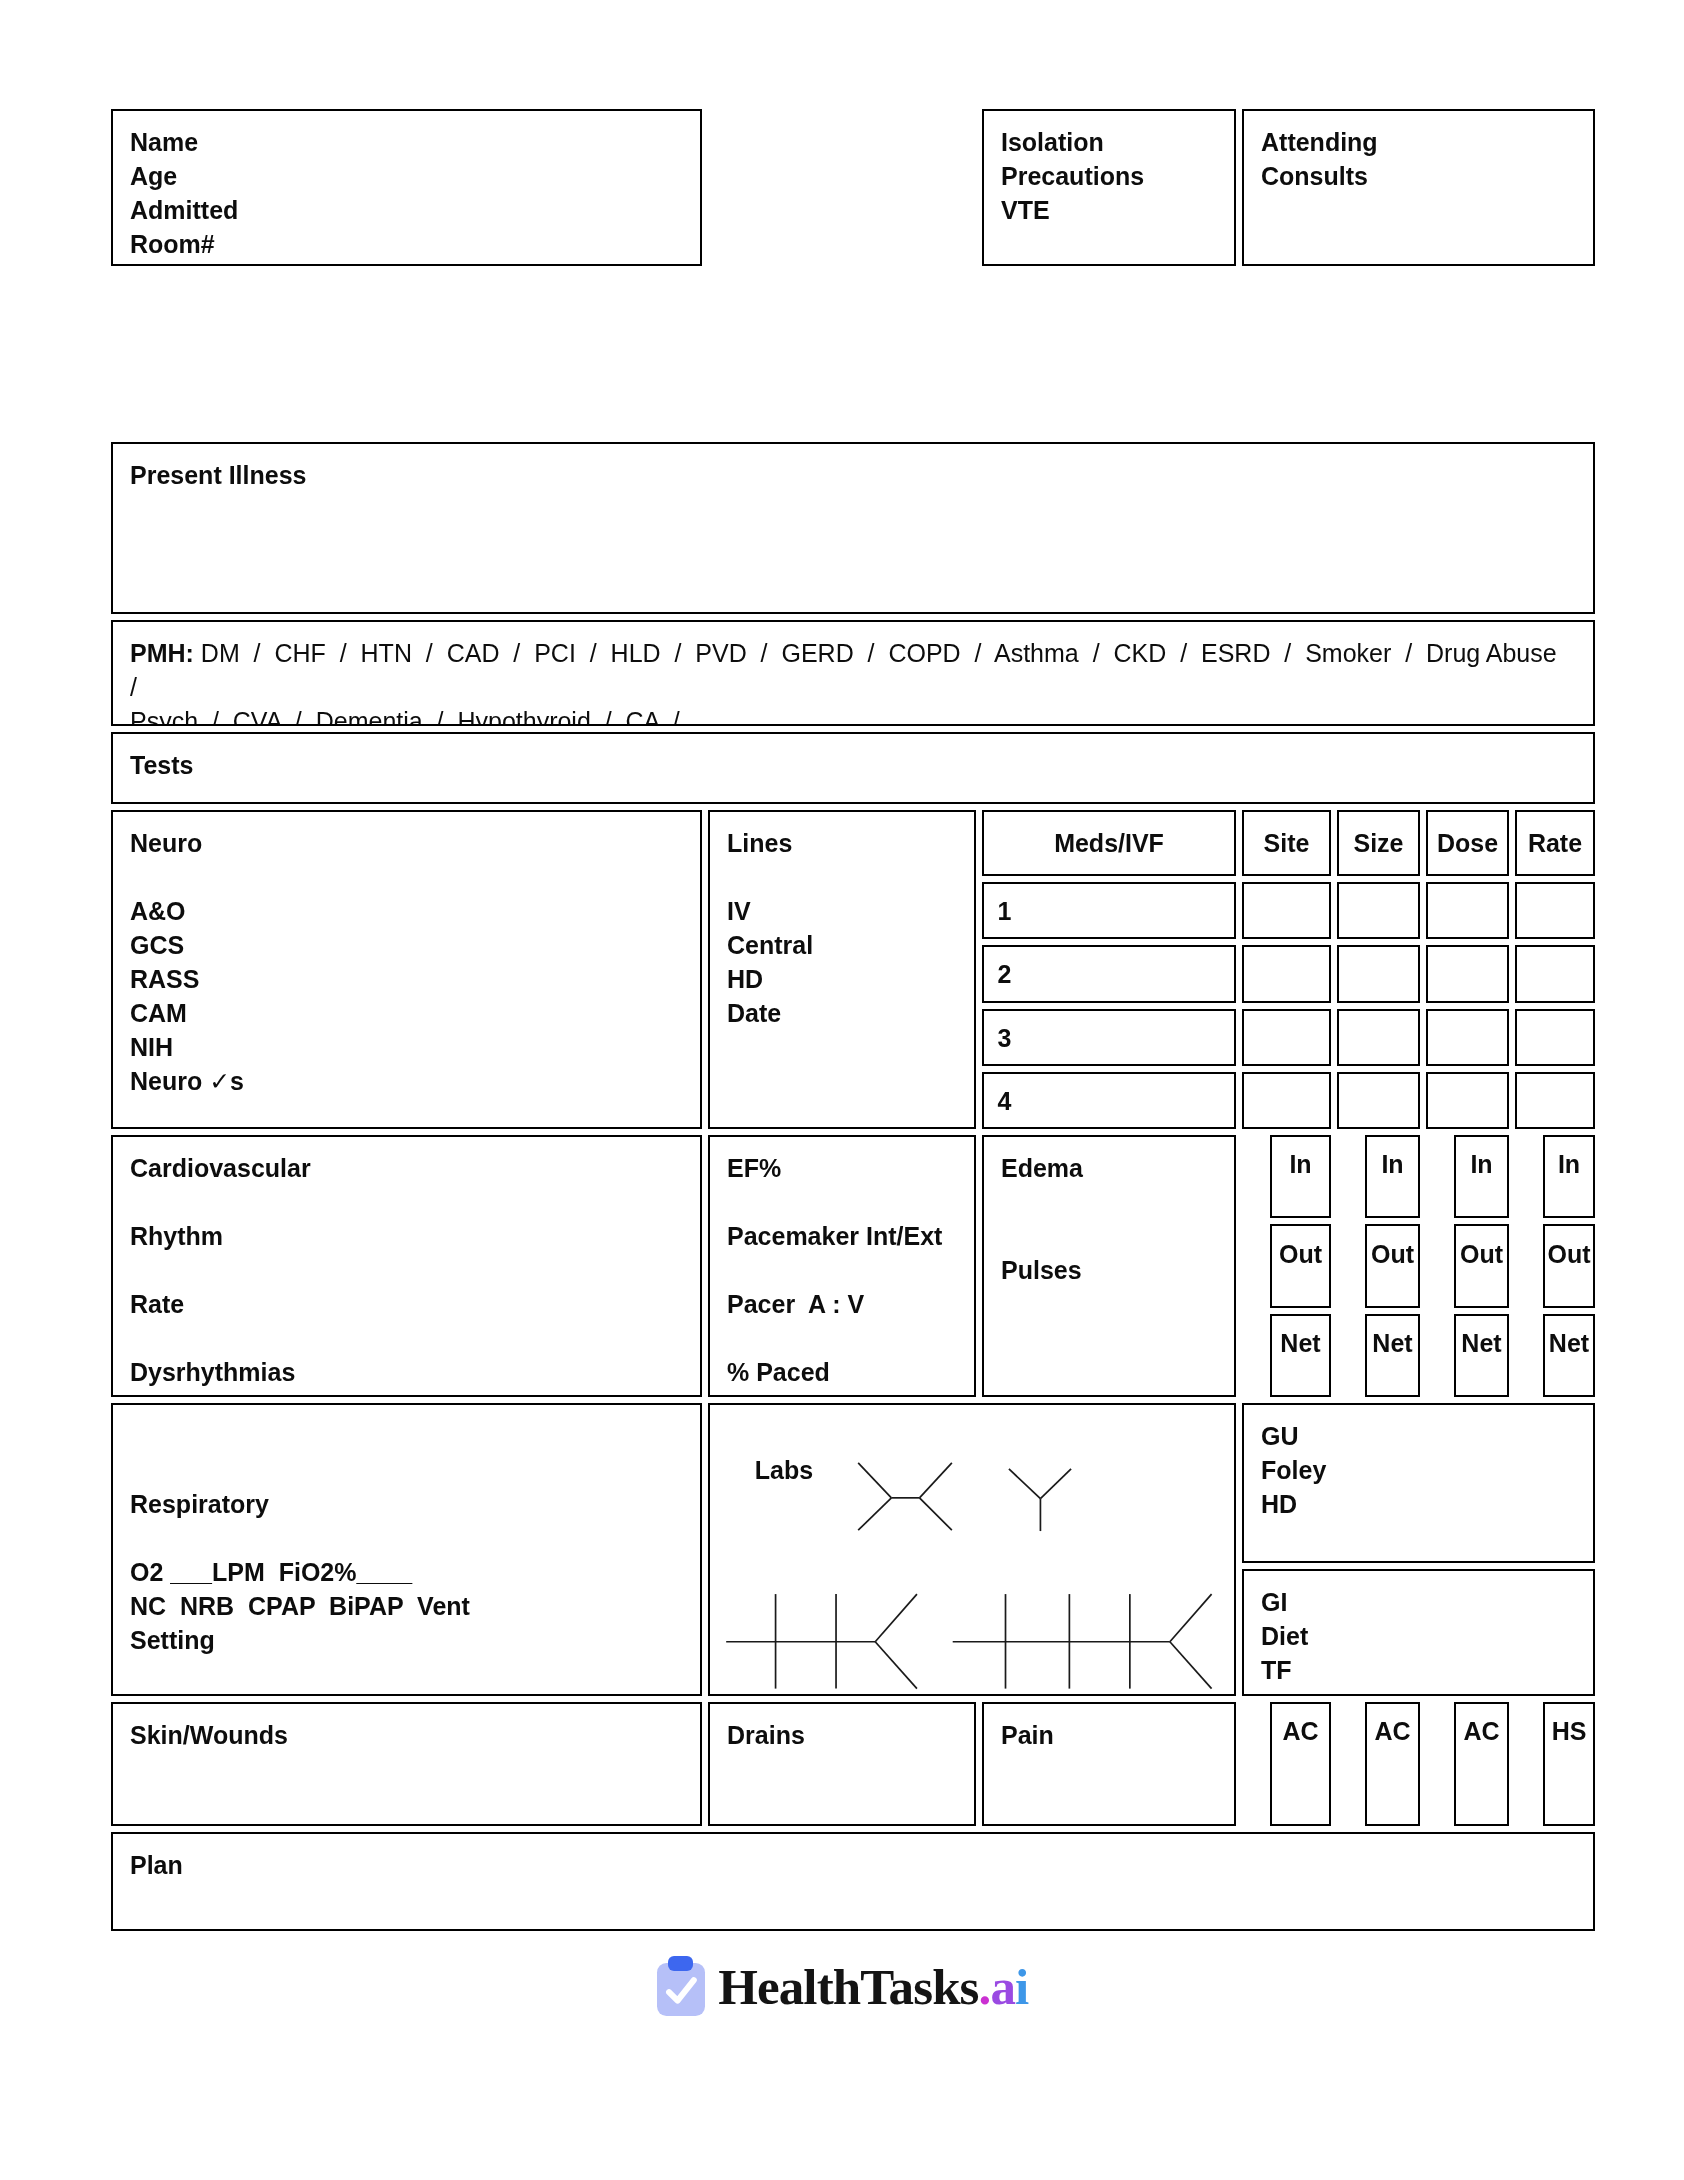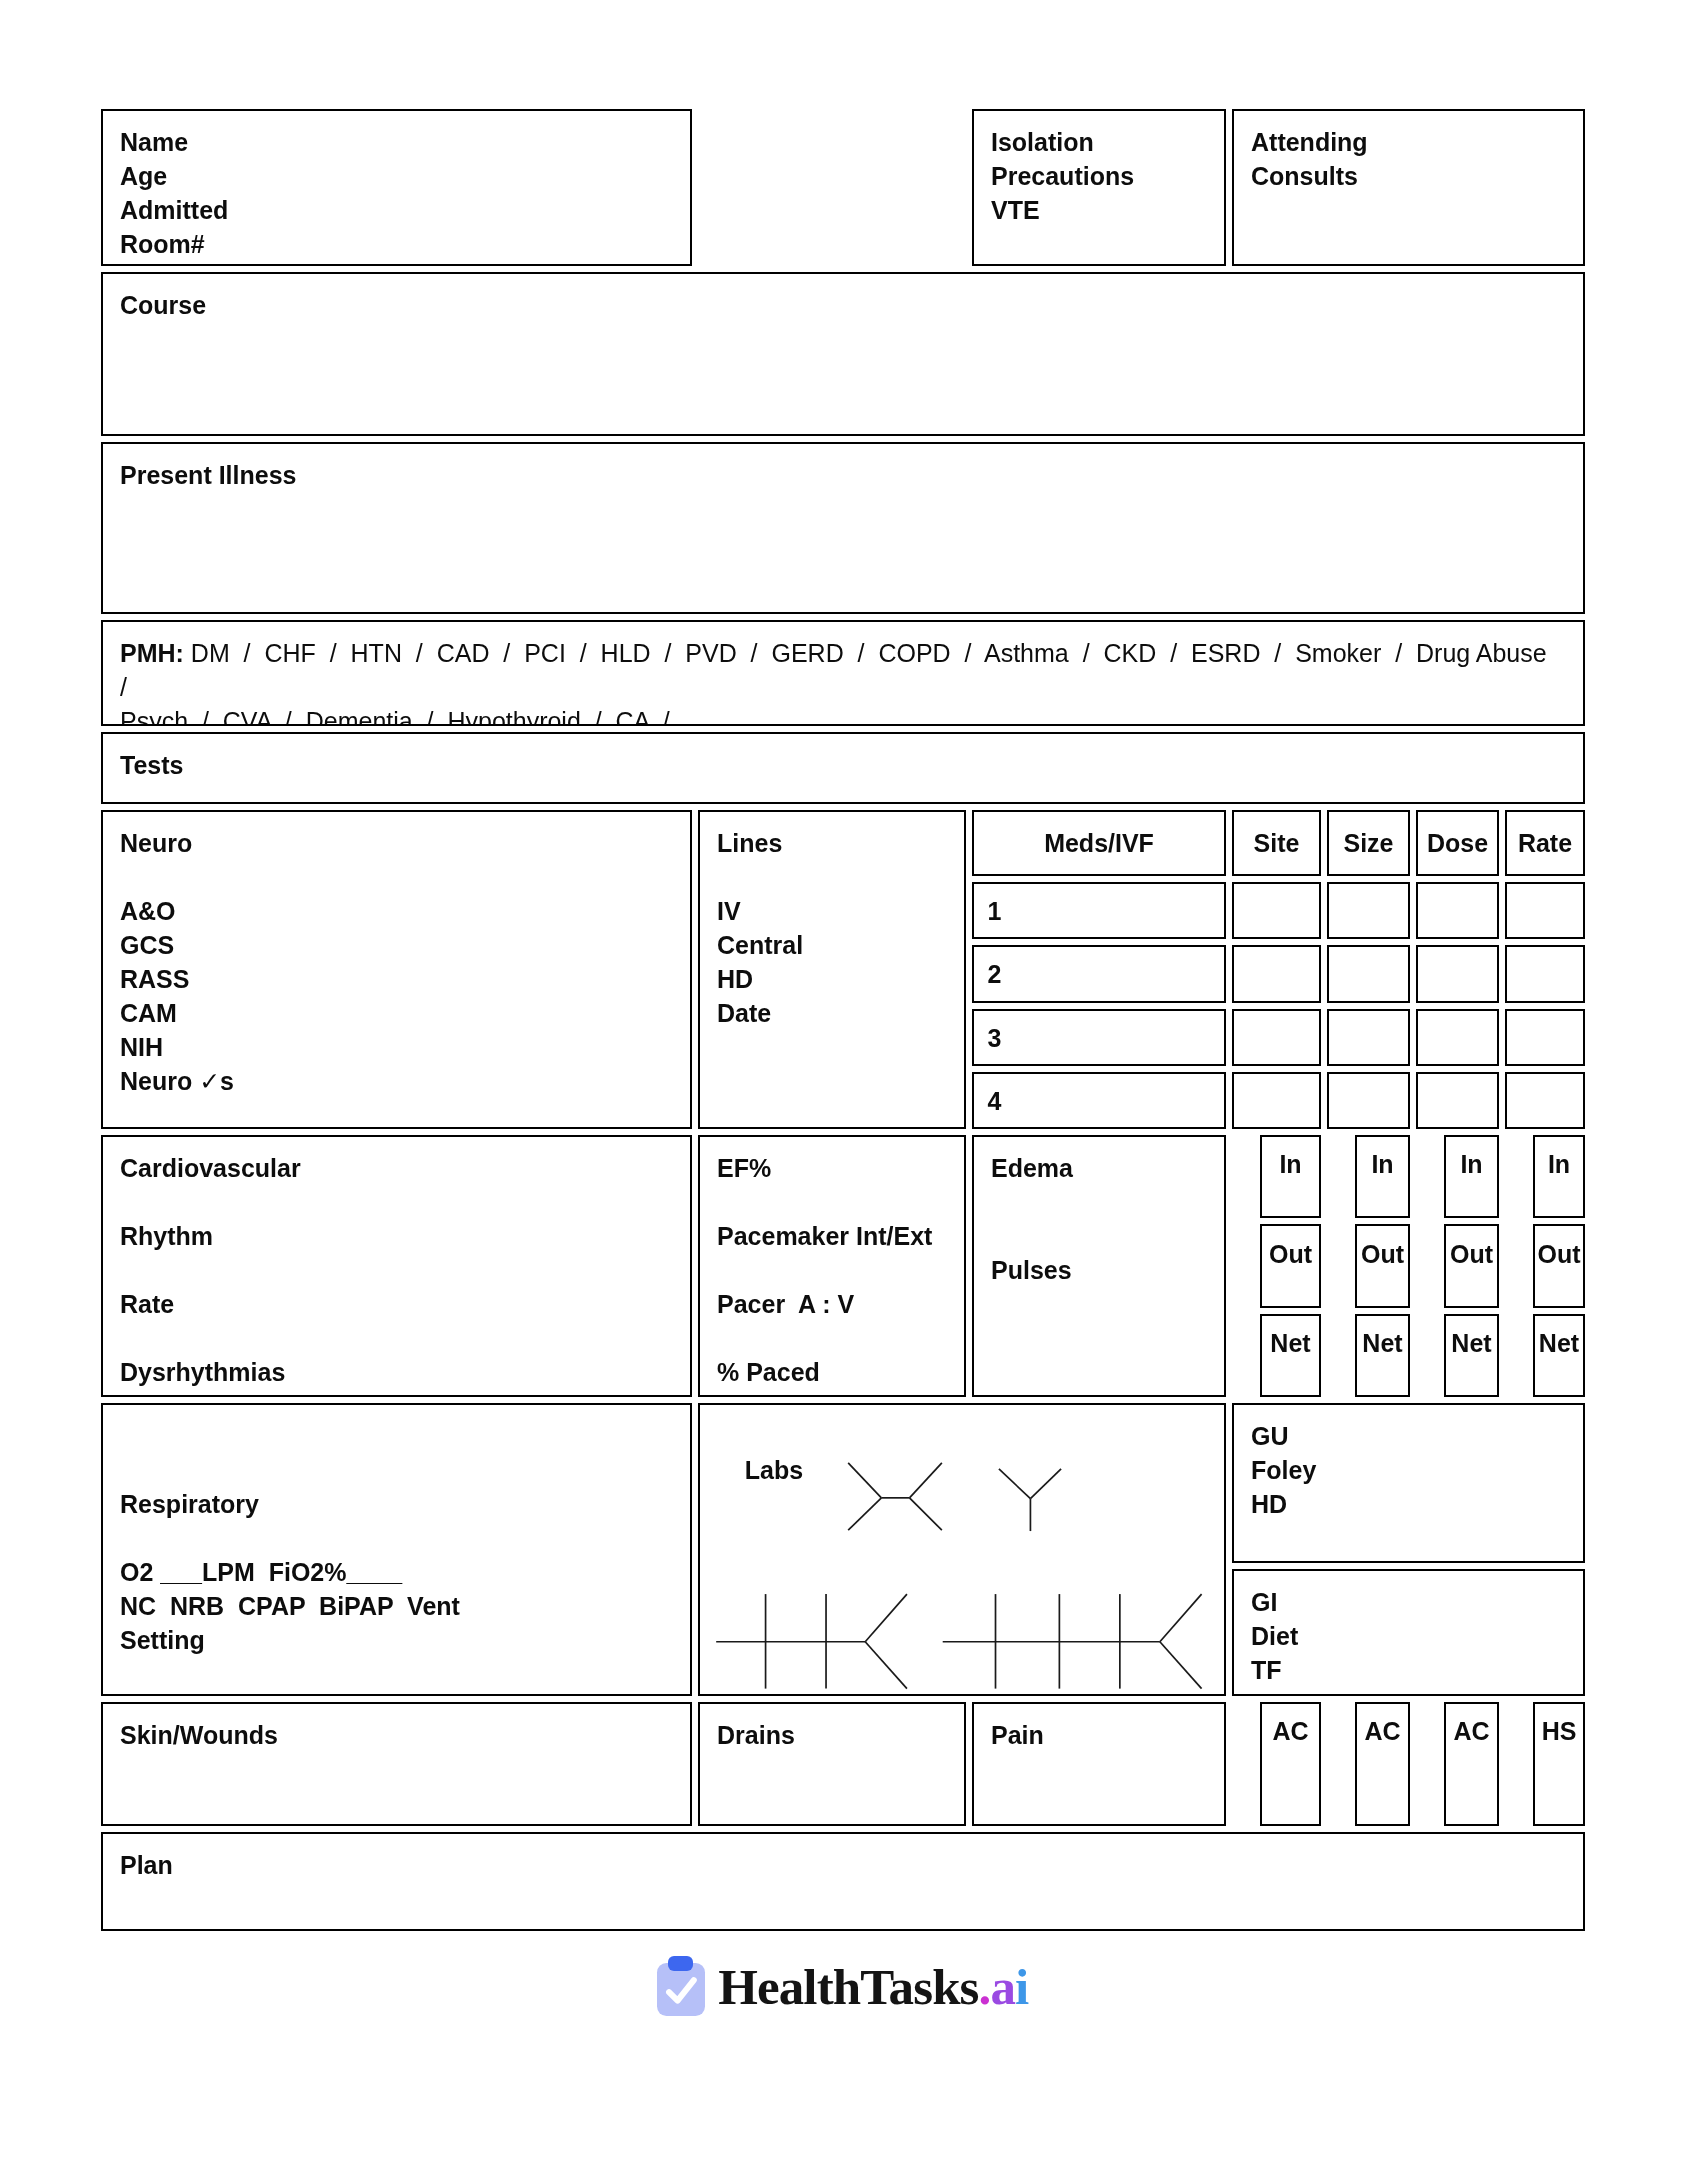--- a/index.html
+++ b/index.html
@@ -9,7 +9,7 @@
     overflow:hidden;
   }
   .tbl{
-    position:absolute;left:101px;top:109px;
+    position:absolute;left:111px;top:109px;
     display:grid;
     grid-template-columns:591px 268px 254px 89px 83px 83px 80px;
     grid-template-rows:157px 164px 172px 106px 72px 319px 262px 293px 124px 99px;

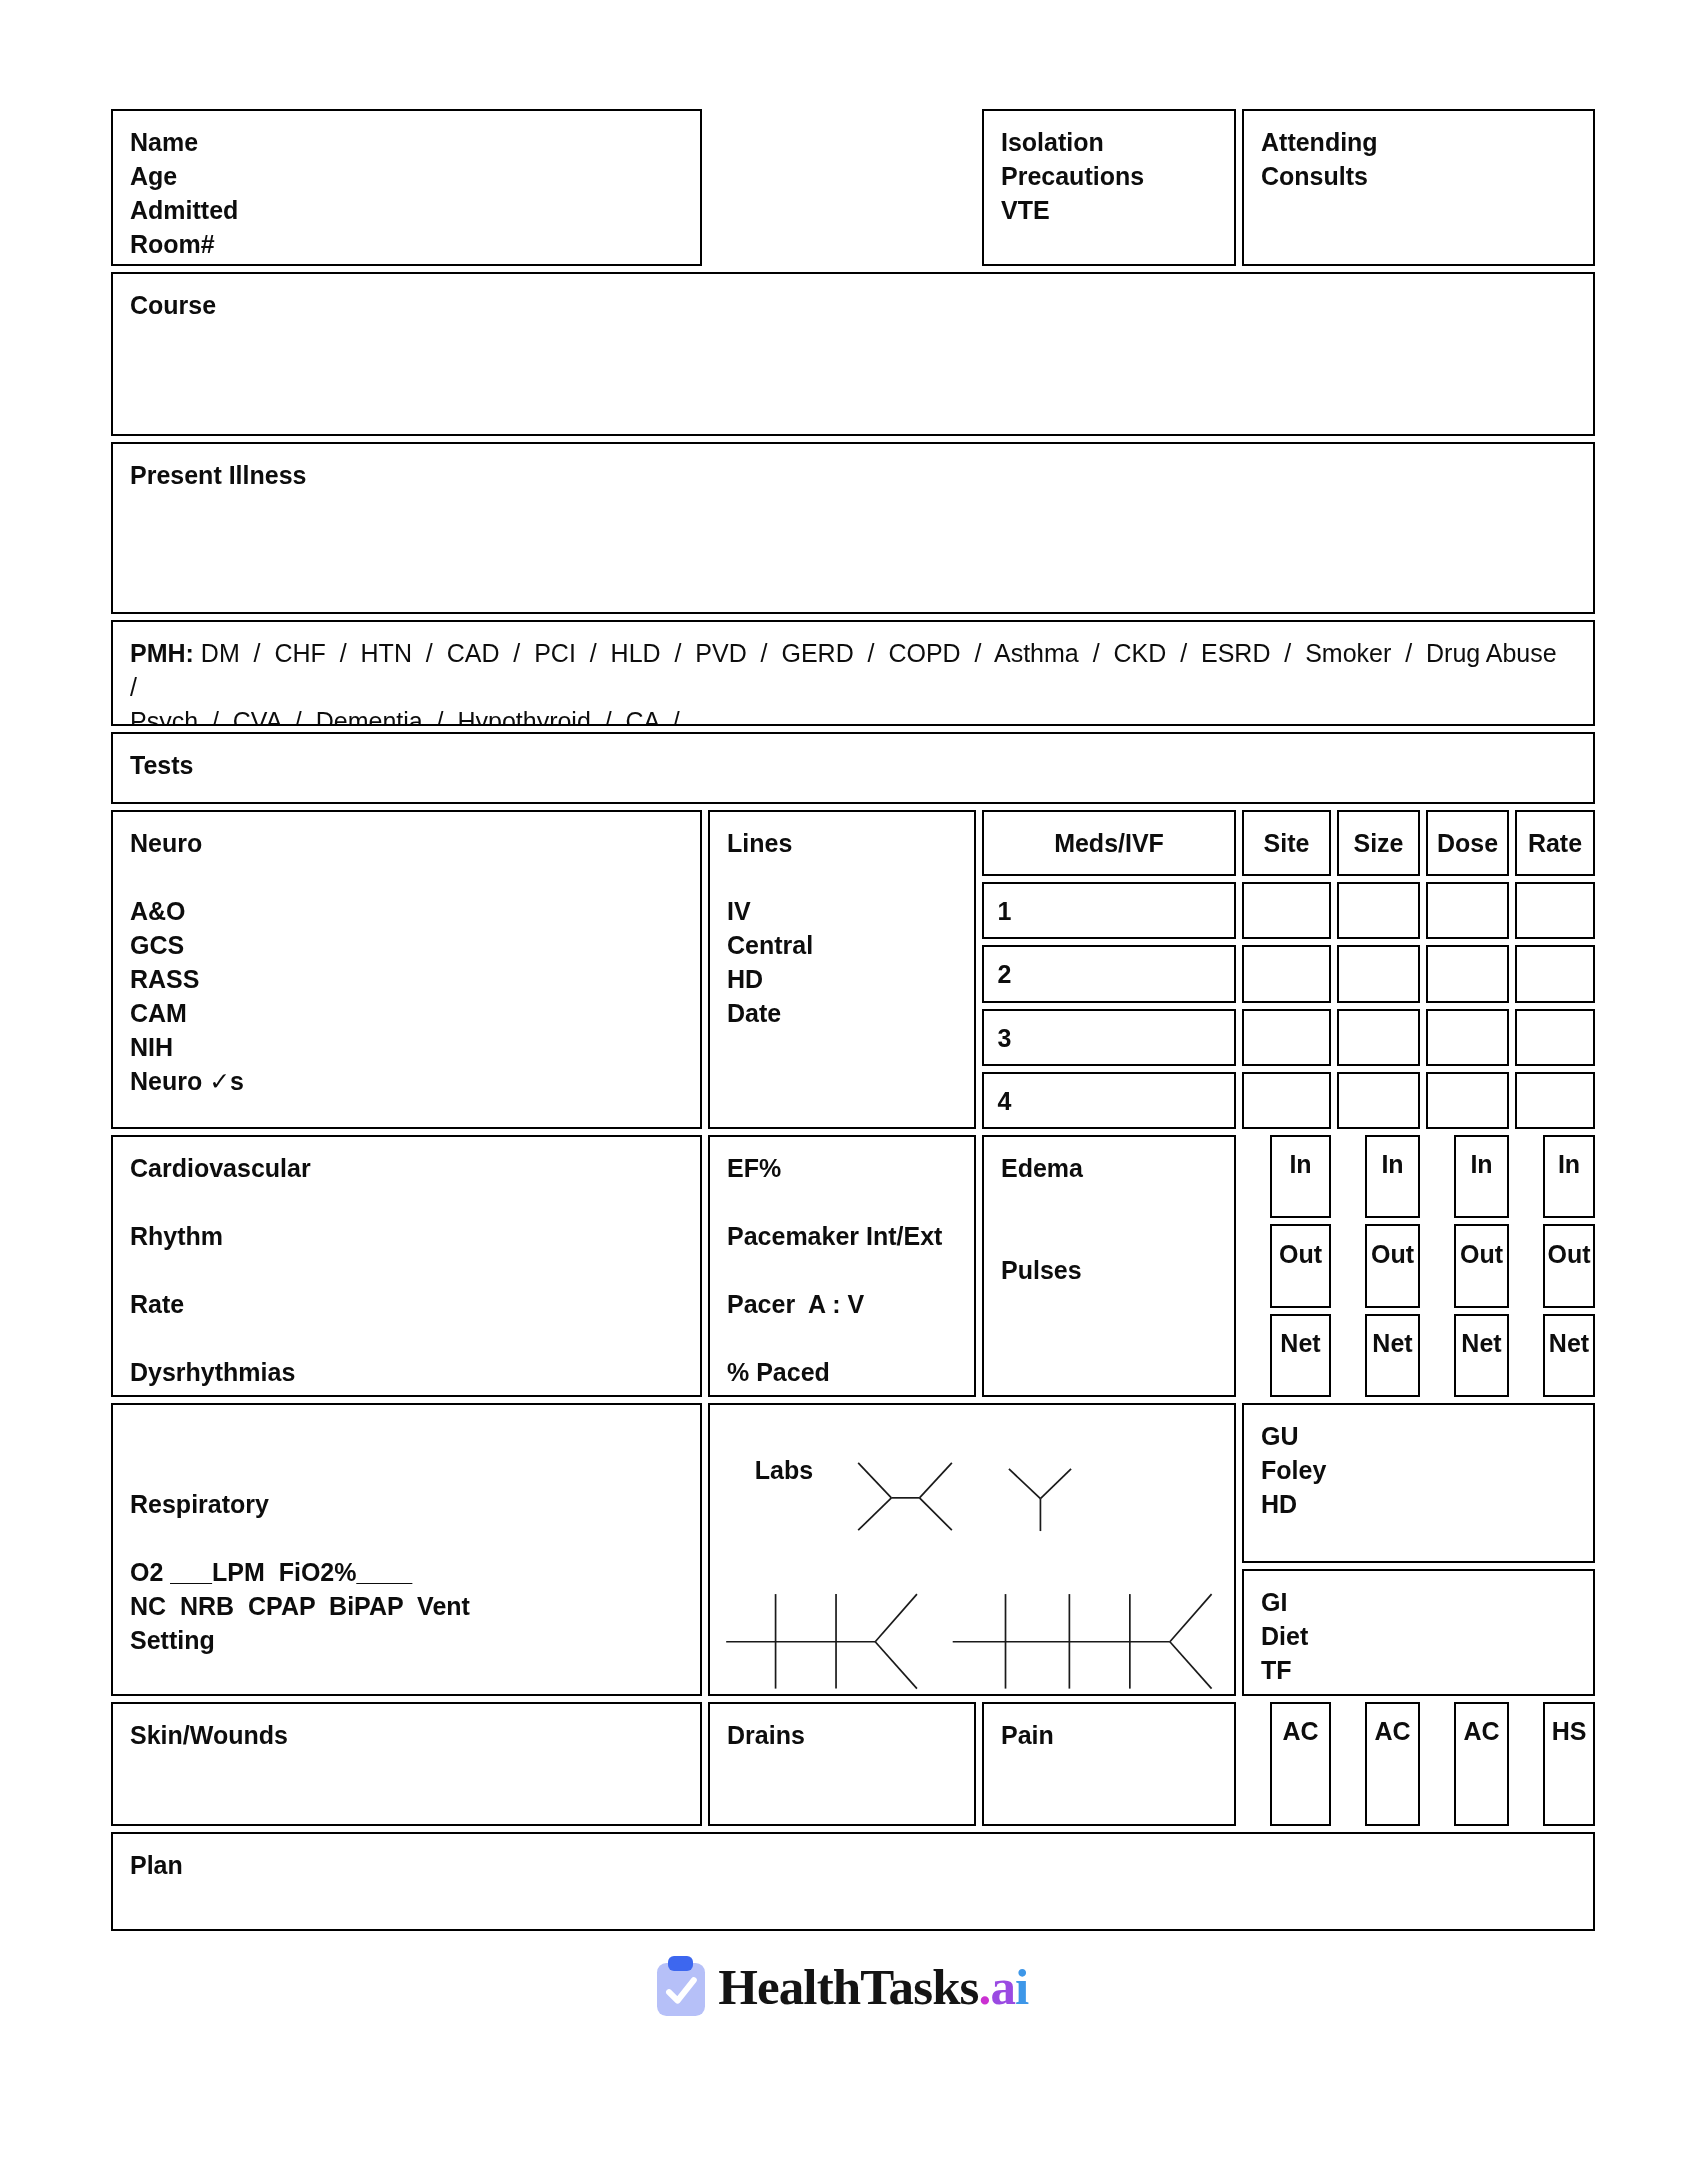--- a/index.html
+++ b/index.html
@@ -57,7 +57,6 @@
   <div class="cell" style="grid-area:1/4/2/8">Attending
 Consults</div>
 
-  <div class="cell" style="grid-area:2/1/3/8">Course</div>
 
   <div class="cell" style="grid-area:3/1/4/8">Present Illness</div>
 

